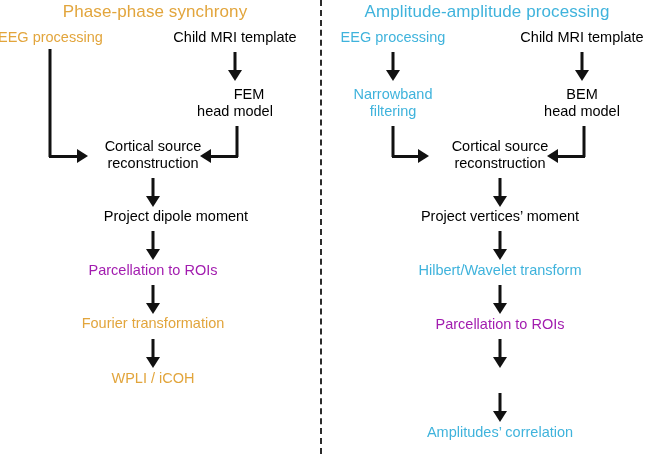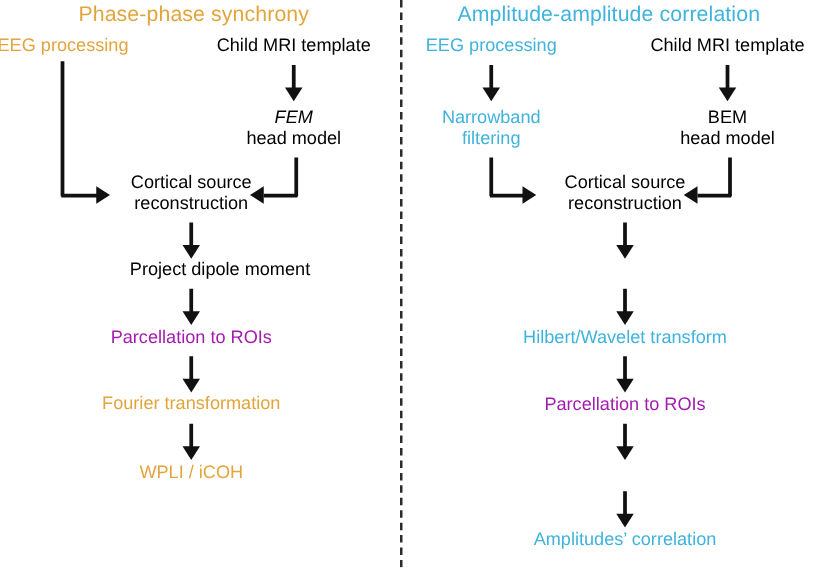--- a/index.html
+++ b/index.html
@@ -131,7 +131,7 @@
 
   <div class="divider" style="left:320px;"></div>
 
-  <div class="node title c-blue" style="left:487px; top:2px;">Amplitude-amplitude correlation</div>
+  <div class="node title c-blue" style="left:487px; top:2px;">Amplitude-amplitude processing</div>
 
   <div class="node c-blue" style="left:393px; top:29px;">EEG processing</div>
 

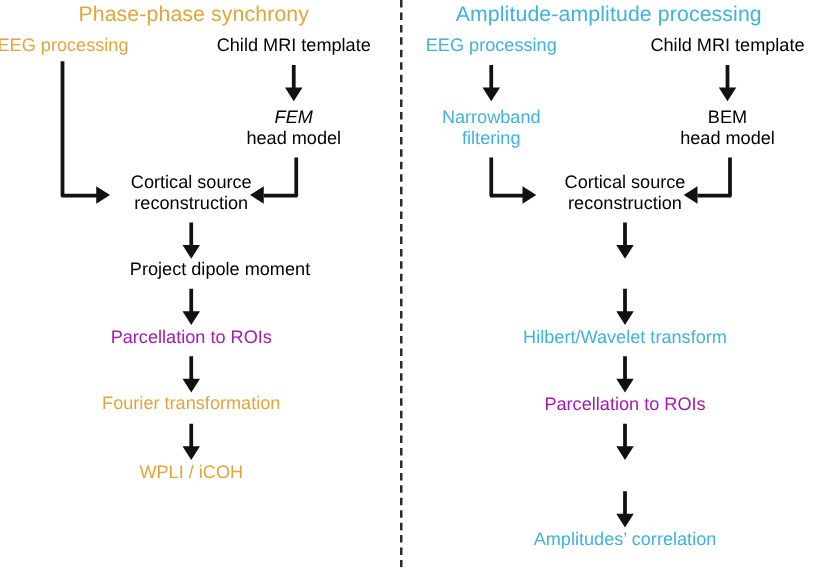--- a/index.html
+++ b/index.html
@@ -95,7 +95,7 @@
   <div class="vline" style="left:235px; top:52px; height:20px;"></div>
   <div class="arrow-down" style="left:235px; top:70px;"></div>
 
-  <div class="node c-black" style="left:235px; top:86px;font-style:italic;">FEM</div>
+  <div class="node c-black" style="left:249px; top:86px;">FEM</div>
   <div class="node c-black" style="left:235px; top:103px;">head model</div>
 
   <div class="vline" style="left:50px; top:49px; height:108px;"></div>

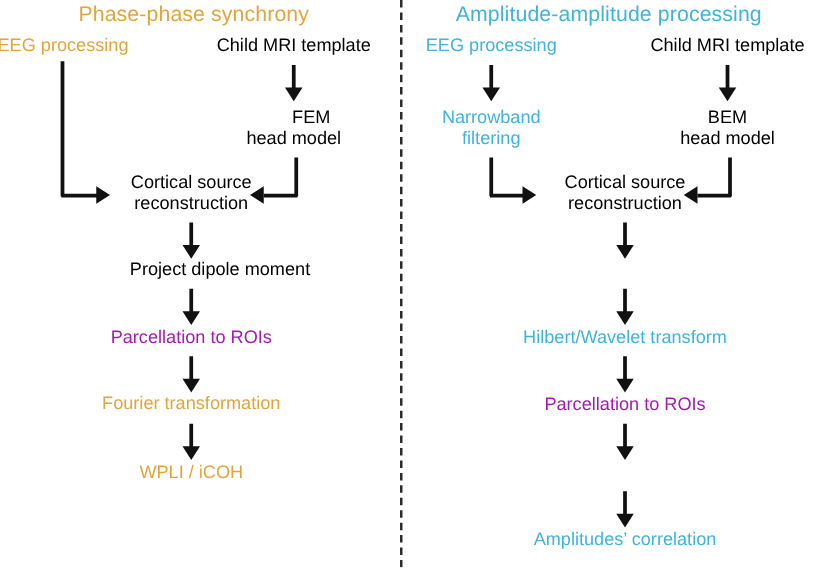--- a/index.html
+++ b/index.html
@@ -163,6 +163,7 @@
   <div class="vline" style="left:500px; top:178px; height:20px;"></div>
   <div class="arrow-down" style="left:500px; top:196px;"></div>
 
+  <div class="node c-black" style="left:500px; top:208px;">Project vertices’ moment</div>
 
   <div class="vline" style="left:500px; top:231px; height:20px;"></div>
   <div class="arrow-down" style="left:500px; top:249px;"></div>

